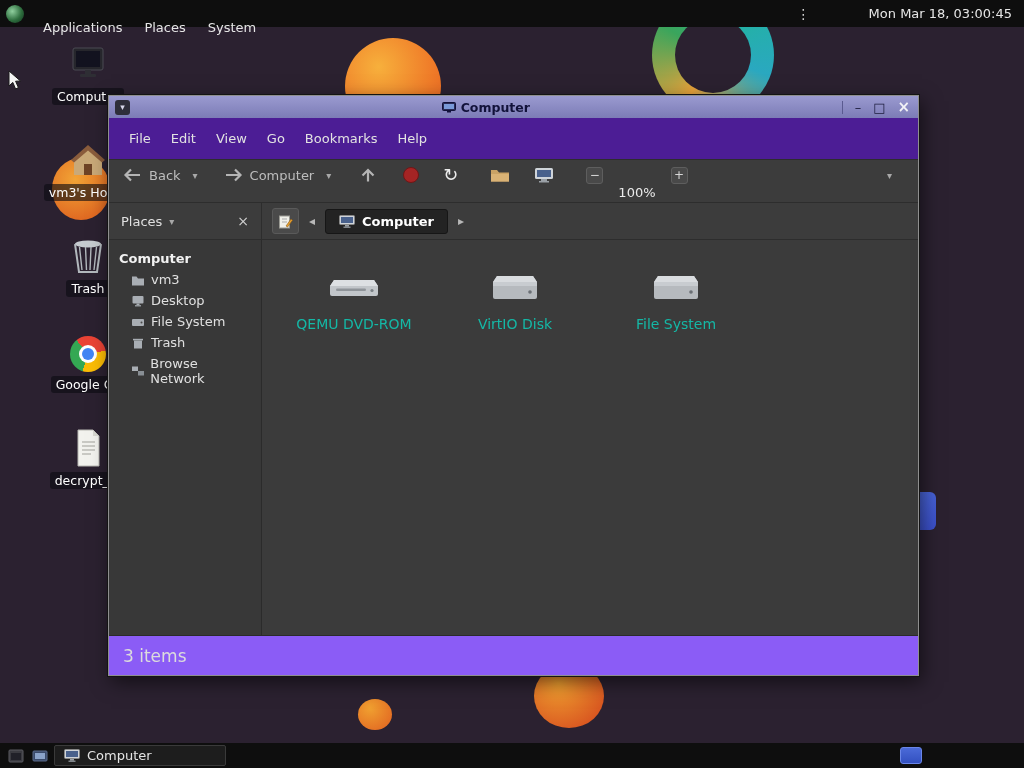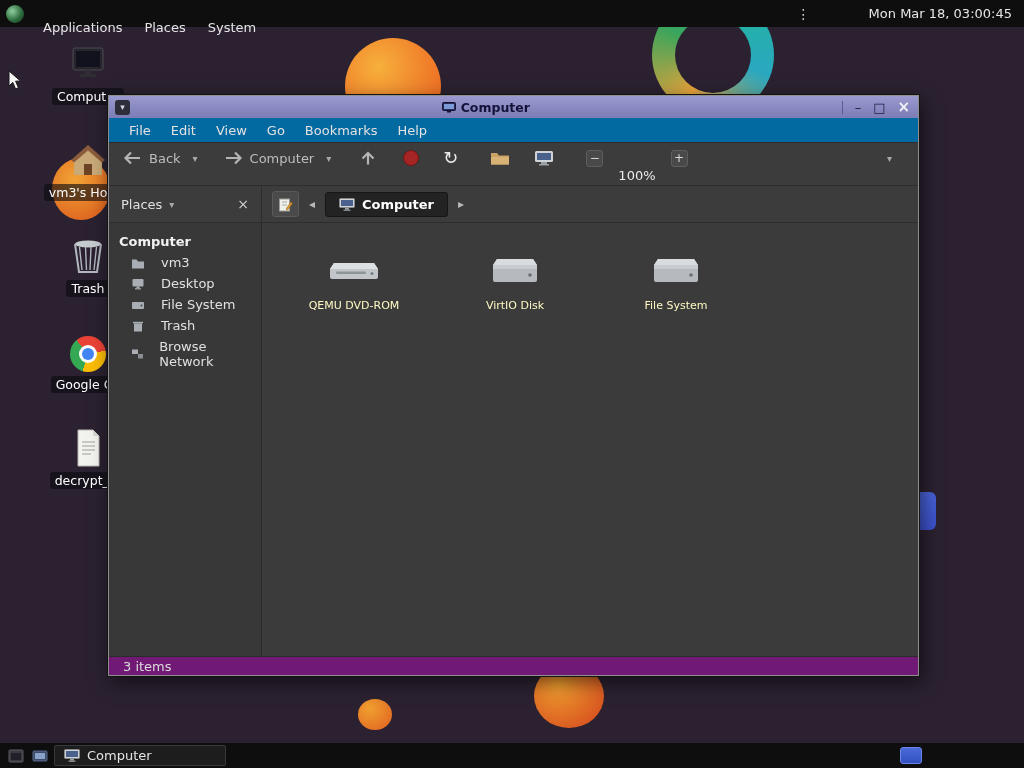--- a/index.html
+++ b/index.html
@@ -68,7 +68,7 @@
   .ctl { font-size:13px; line-height:13px; color:#1a1a3a; cursor:default; }
   .ctl.close { color:#f2f2f6; font-size:15px; font-weight:bold; }
 
-  .menubar { height:25px; background:#0369a1; border-bottom:1px solid #2d2d2d;
+  .menubar { height:42px; background:#4c1d95; border-bottom:1px solid #2d2d2d;
     display:flex; align-items:center; padding-left:10px; }
   .menubar .mitem { padding:3px 10px; color:#e2e2e2; }
 

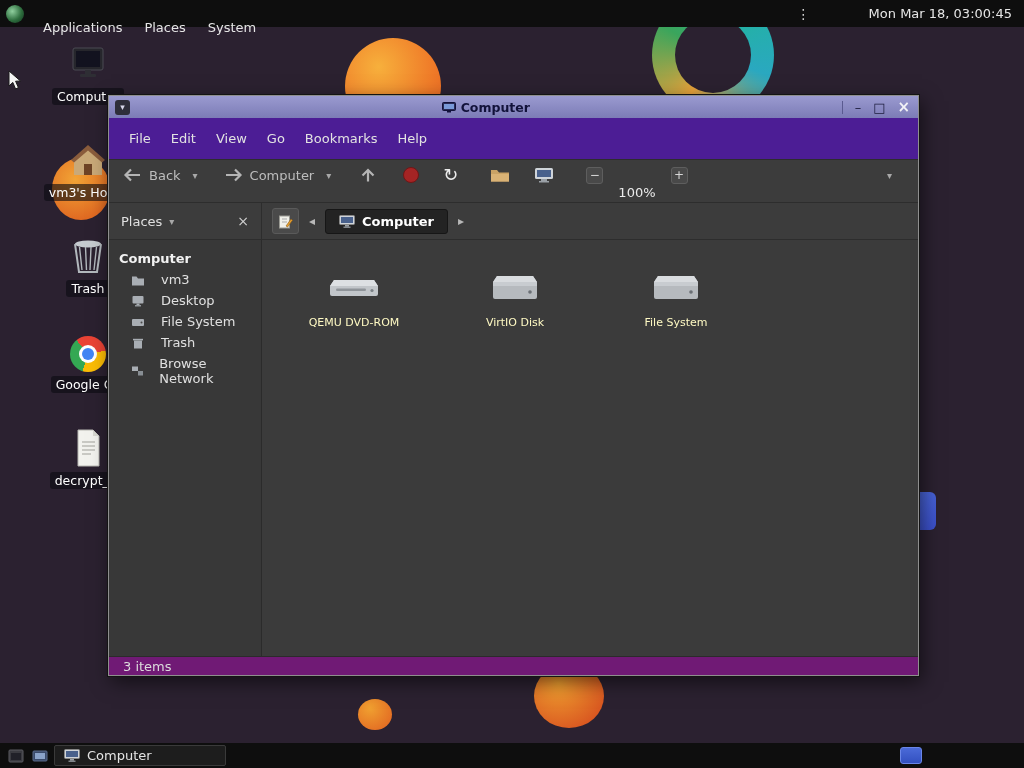--- a/index.html
+++ b/index.html
@@ -102,7 +102,7 @@
   .sidebar { width:153px; background:#383838; border-right:1px solid #2b2b2b;
     padding-top:8px; overflow:hidden; }
   .side-header { font-weight:bold; color:#f2f2f2; padding:3px 10px; }
-  .side-item { display:flex; align-items:center; gap:16px; padding:3px 10px 3px 22px;
+  .side-item { display:flex; align-items:center; gap:6px; padding:3px 10px 3px 22px;
     color:#e0e0e0; }
 
   .content { flex:1; background:#3b3b3b; display:flex; align-items:flex-start;

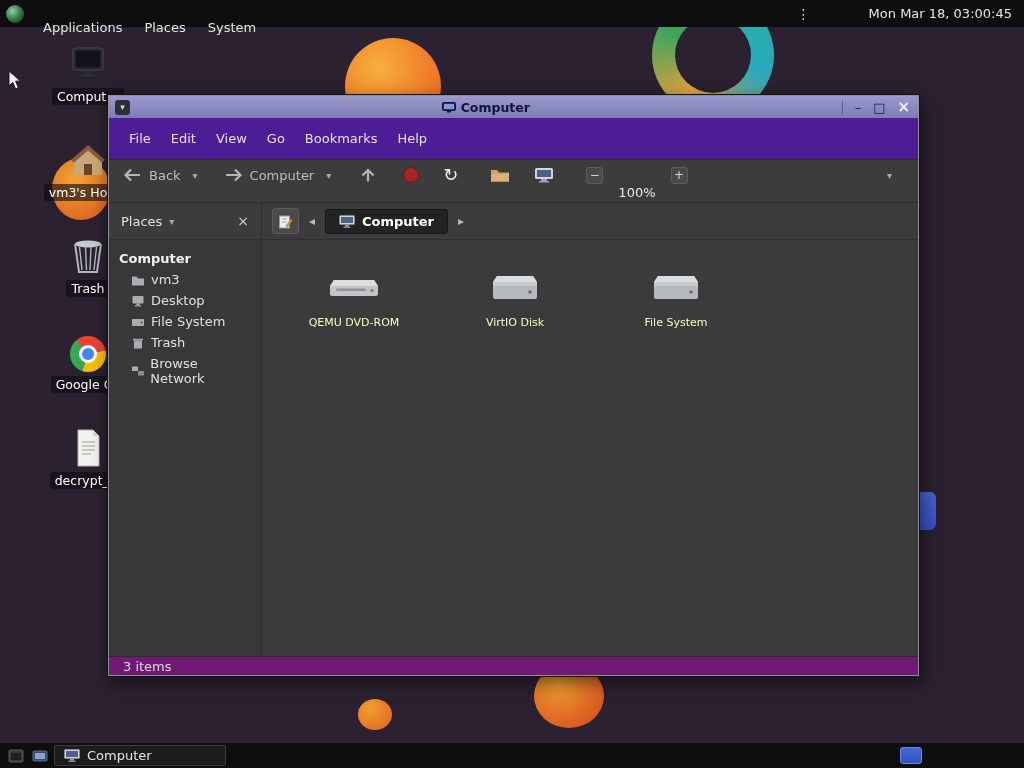--- a/index.html
+++ b/index.html
@@ -109,7 +109,7 @@
     padding:26px 0 0 14px; gap:5px; }
   .file-item { width:156px; display:flex; flex-direction:column; align-items:center; }
   .file-ico { height:44px; display:flex; align-items:center; }
-  .file-label { margin-top:6px; color:#fef9c3; font-size:11px; }
+  .file-label { margin-top:6px; color:#14b8a6; font-size:14px; }
 
   .statusbar { height:19px; background:#701a75; border-top:1px solid #2b2b2b;
     display:flex; align-items:center; padding-left:14px; color:#dcdcdc; font-size:13px; }

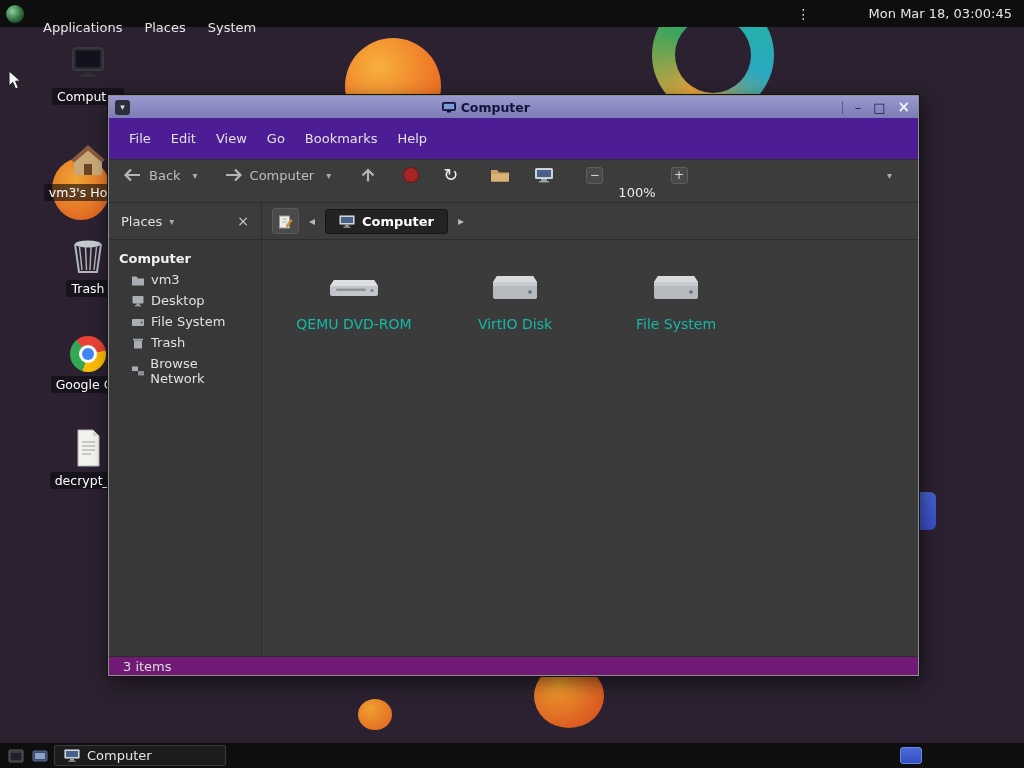--- a/index.html
+++ b/index.html
@@ -111,8 +111,8 @@
   .file-ico { height:44px; display:flex; align-items:center; }
   .file-label { margin-top:6px; color:#14b8a6; font-size:14px; }
 
-  .statusbar { height:19px; background:#701a75; border-top:1px solid #2b2b2b;
-    display:flex; align-items:center; padding-left:14px; color:#dcdcdc; font-size:13px; }
+  .statusbar { height:40px; background:#8b5cf6; border-top:1px solid #2b2b2b;
+    display:flex; align-items:center; padding-left:14px; color:#dcdcdc; font-size:17px; }
 
   
   .bottom-panel { position:absolute; bottom:0; left:0; width:1024px; height:25px; z-index:10;

